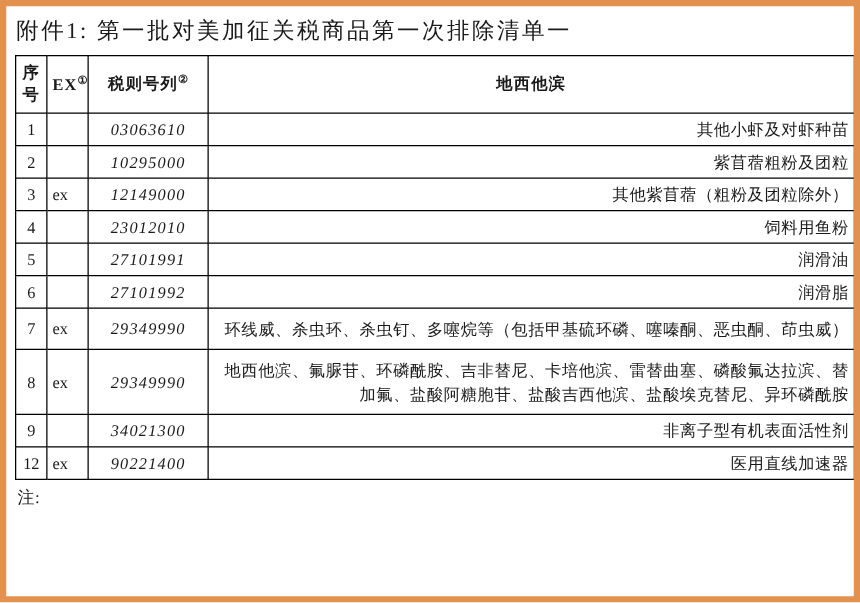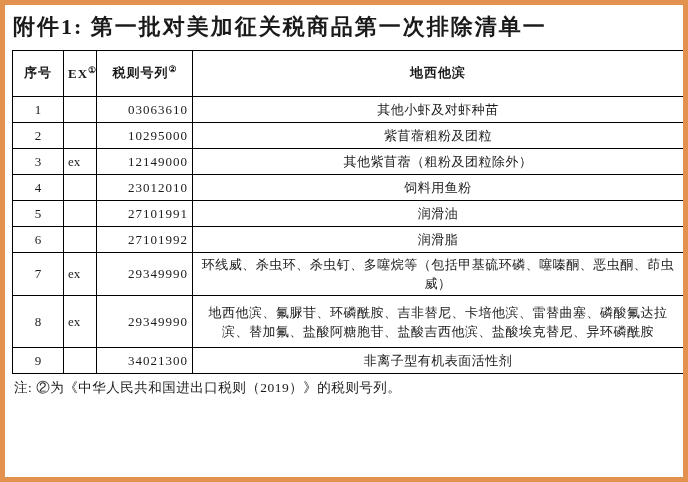--- a/index.html
+++ b/index.html
@@ -19,8 +19,8 @@
     color: var(--text, #1A1A1A);
   }
   .title {
-    font-size: 22px;
-    font-weight: bold;
+    font-size: 18px;
+    font-weight: normal;
     letter-spacing: 2px;
     margin: 2px 0 8px 2px;
     white-space: nowrap;

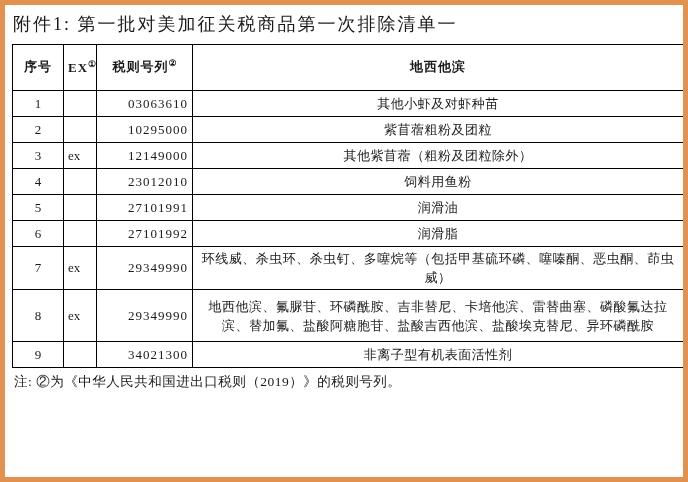--- a/index.html
+++ b/index.html
@@ -53,7 +53,7 @@
     font-size: 9px;
     letter-spacing: 0;
   }
-  .col-no   { width: 51px; }
+  .col-no   { width: 25px; }
   .col-ex   { width: 33px; text-align: center; }
   .col-code { width: 96px; }
   td.col-no   { text-align: center; }

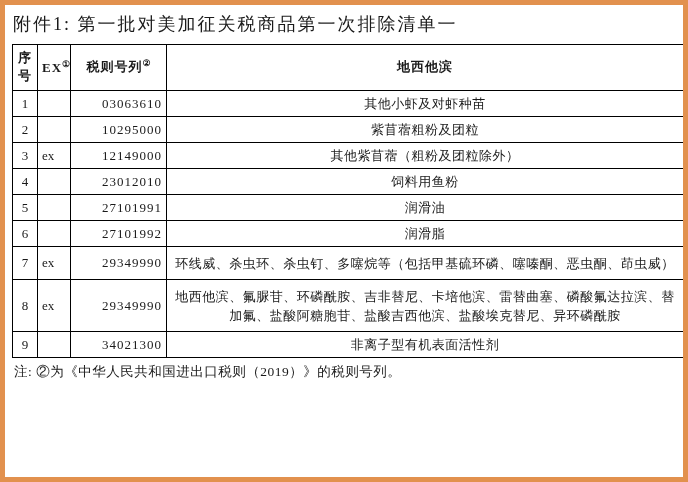--- a/index.html
+++ b/index.html
@@ -58,7 +58,7 @@
   .col-code { width: 96px; }
   td.col-no   { text-align: center; }
   td.col-ex   { text-align: left; padding-left: 3px; }
-  td.col-code { text-align: right; padding-left: 6px; letter-spacing: 1px; }
+  td.col-code { text-align: center; padding-left: 6px; letter-spacing: 1px; font-style: italic; }
   td.col-name { text-align: center; padding-left: 7px; line-height: 19px; letter-spacing: 0.5px; margin-top: 28px; }
   .notes {
     display: flex;

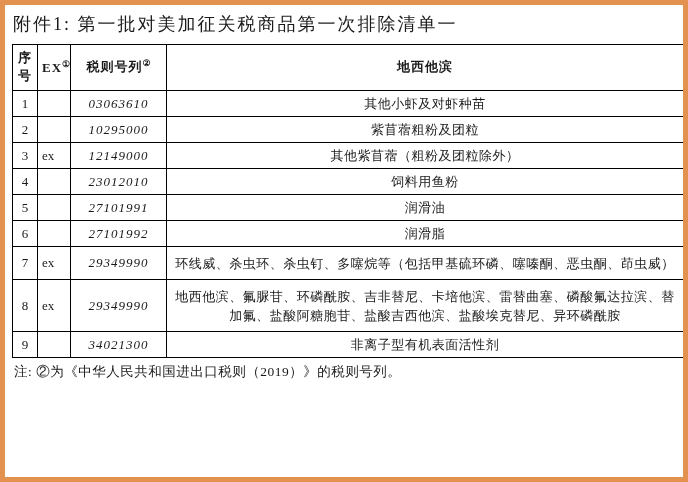--- a/index.html
+++ b/index.html
@@ -59,7 +59,7 @@
   td.col-no   { text-align: center; }
   td.col-ex   { text-align: left; padding-left: 3px; }
   td.col-code { text-align: center; padding-left: 6px; letter-spacing: 1px; font-style: italic; }
-  td.col-name { text-align: center; padding-left: 7px; line-height: 19px; letter-spacing: 0.5px; margin-top: 28px; }
+  td.col-name { text-align: right; padding-left: 7px; line-height: 19px; letter-spacing: 0.5px; margin-top: 28px; }
   .notes {
     display: flex;
     align-items: flex-start;

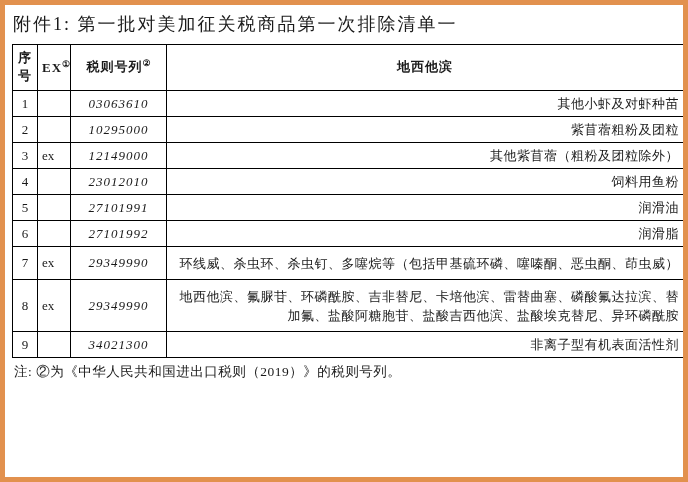--- a/index.html
+++ b/index.html
@@ -148,6 +148,12 @@
           <td class="col-code">34021300</td>
           <td class="col-name">非离子型有机表面活性剂</td>
         </tr>
+        <tr>
+          <td class="col-no">12</td>
+          <td class="col-ex">ex</td>
+          <td class="col-code">90221400</td>
+          <td class="col-name">医用直线加速器</td>
+        </tr>
       </tbody>
   </table>
 

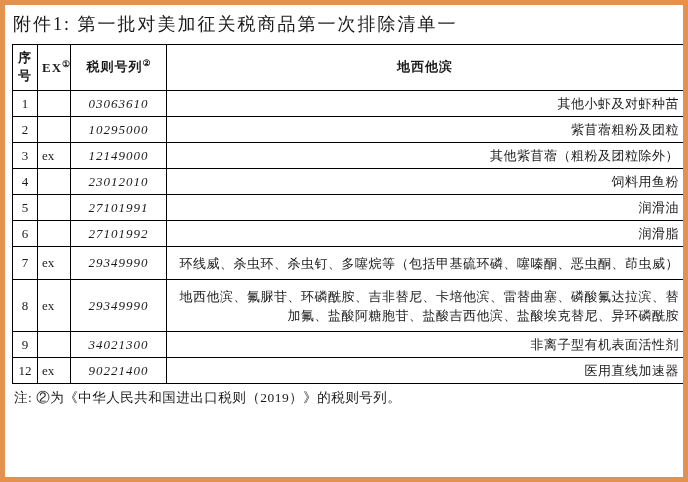--- a/index.html
+++ b/index.html
@@ -160,7 +160,6 @@
   <div class="notes">
     <span class="notes-prefix">注:</span>
     <div class="notes-lines">
-      <div>②为《中华人民共和国进出口税则（2019）》的税则号列。</div>
     </div>
   </div>
 

